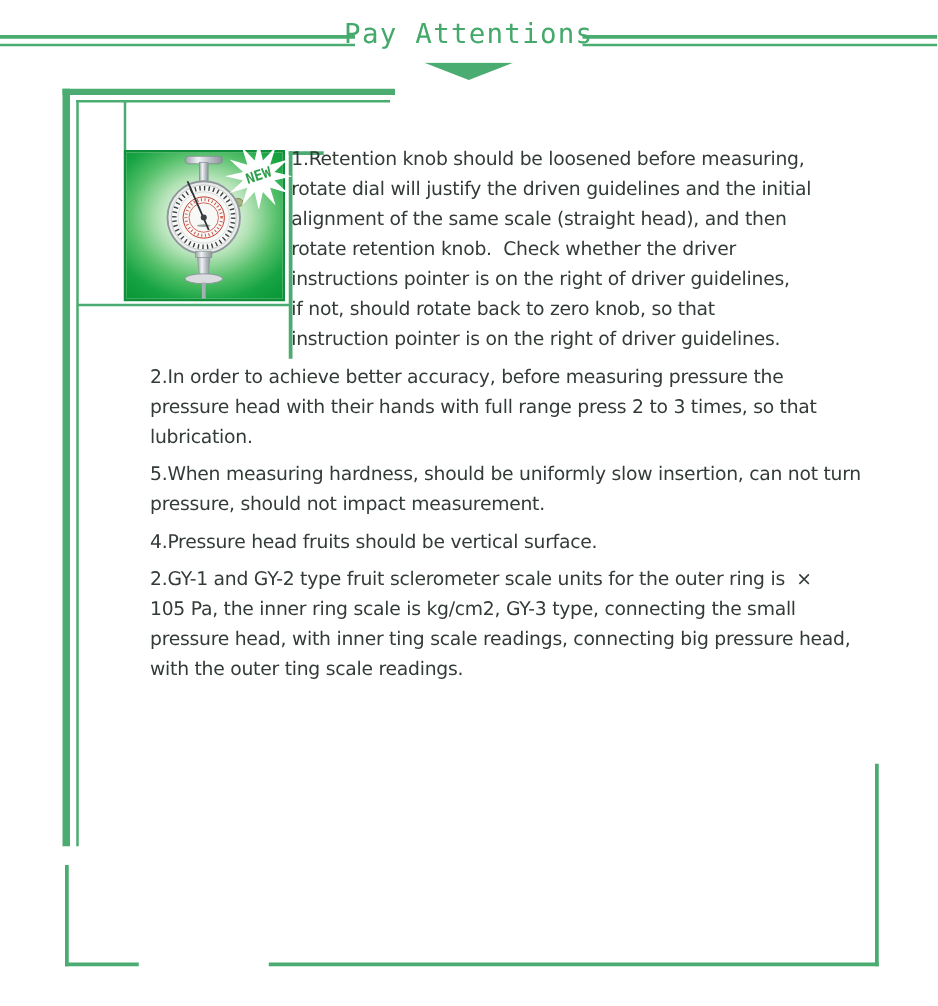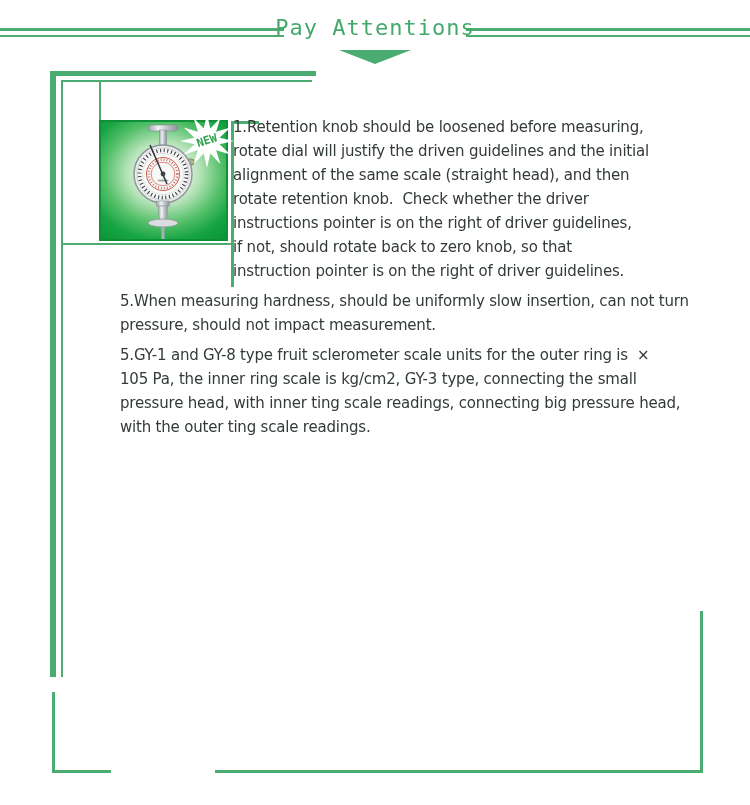--- a/index.html
+++ b/index.html
@@ -117,6 +117,9 @@
 instructions pointer is on the right of driver guidelines,
 if not, should rotate back to zero knob, so that
 instruction pointer is on the right of driver guidelines.</p>
+    <p>2.In order to achieve better accuracy, before measuring pressure the
+pressure head with their hands with full range press 2 to 3 times, so that
+lubrication.</p>
     <p>5.When measuring hardness, should be uniformly slow insertion, can not turn
 pressure, should not impact measurement.</p>
     <p>5.GY-1 and GY-8 type fruit sclerometer scale units for the outer ring is  ×

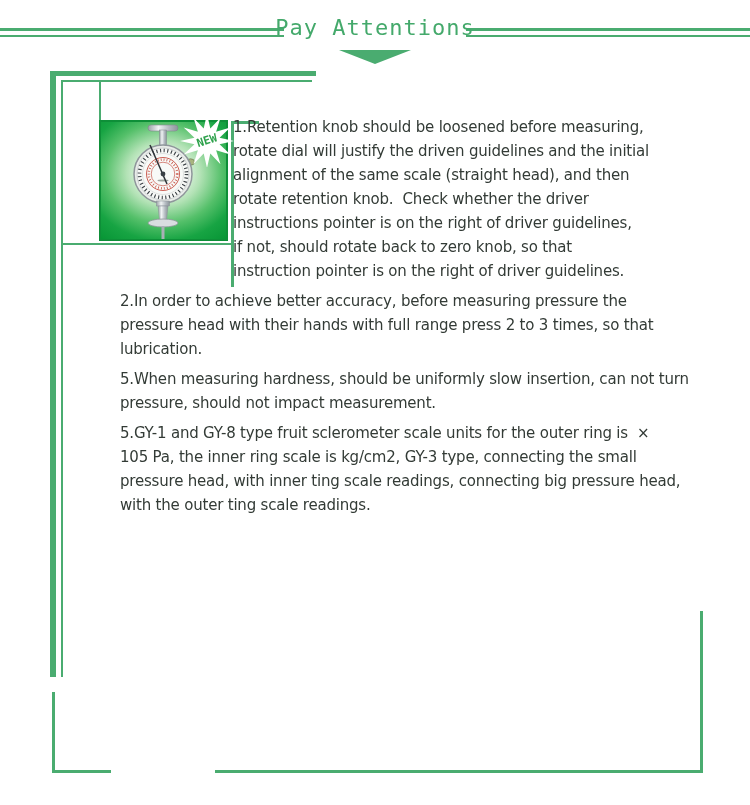--- a/index.html
+++ b/index.html
@@ -122,6 +122,7 @@
 lubrication.</p>
     <p>5.When measuring hardness, should be uniformly slow insertion, can not turn
 pressure, should not impact measurement.</p>
+    <p>4.Pressure head fruits should be vertical surface.</p>
     <p>5.GY-1 and GY-8 type fruit sclerometer scale units for the outer ring is  ×
 105 Pa, the inner ring scale is kg/cm2, GY-3 type, connecting the small
 pressure head, with inner ting scale readings, connecting big pressure head,

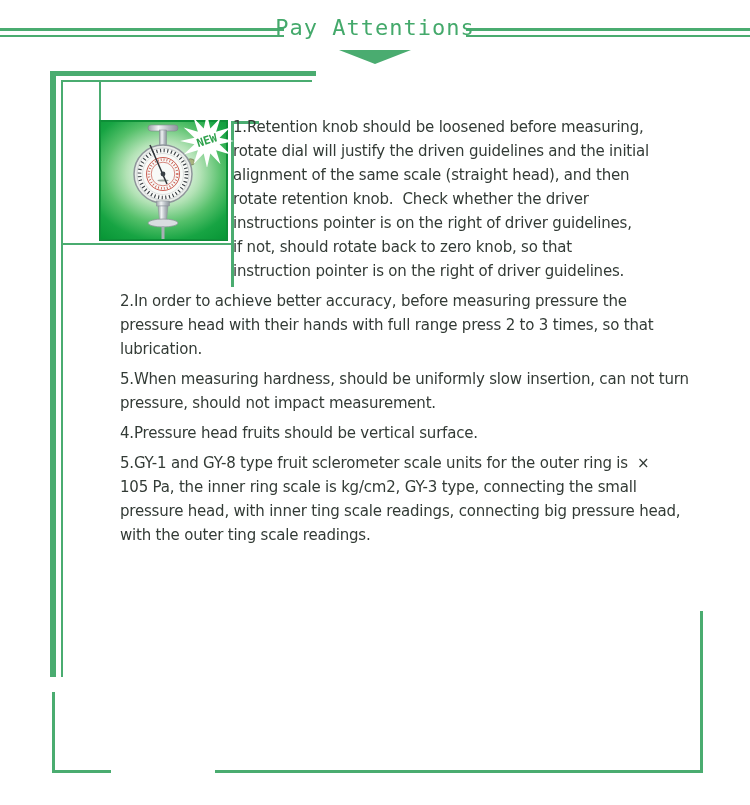--- a/index.html
+++ b/index.html
@@ -123,7 +123,7 @@
     <p>5.When measuring hardness, should be uniformly slow insertion, can not turn
 pressure, should not impact measurement.</p>
     <p>4.Pressure head fruits should be vertical surface.</p>
-    <p>5.GY-1 and GY-8 type fruit sclerometer scale units for the outer ring is  ×
+    <p>2.GY-1 and GY-2 type fruit sclerometer scale units for the outer ring is  ×
 105 Pa, the inner ring scale is kg/cm2, GY-3 type, connecting the small
 pressure head, with inner ting scale readings, connecting big pressure head,
 with the outer ting scale readings.</p>

